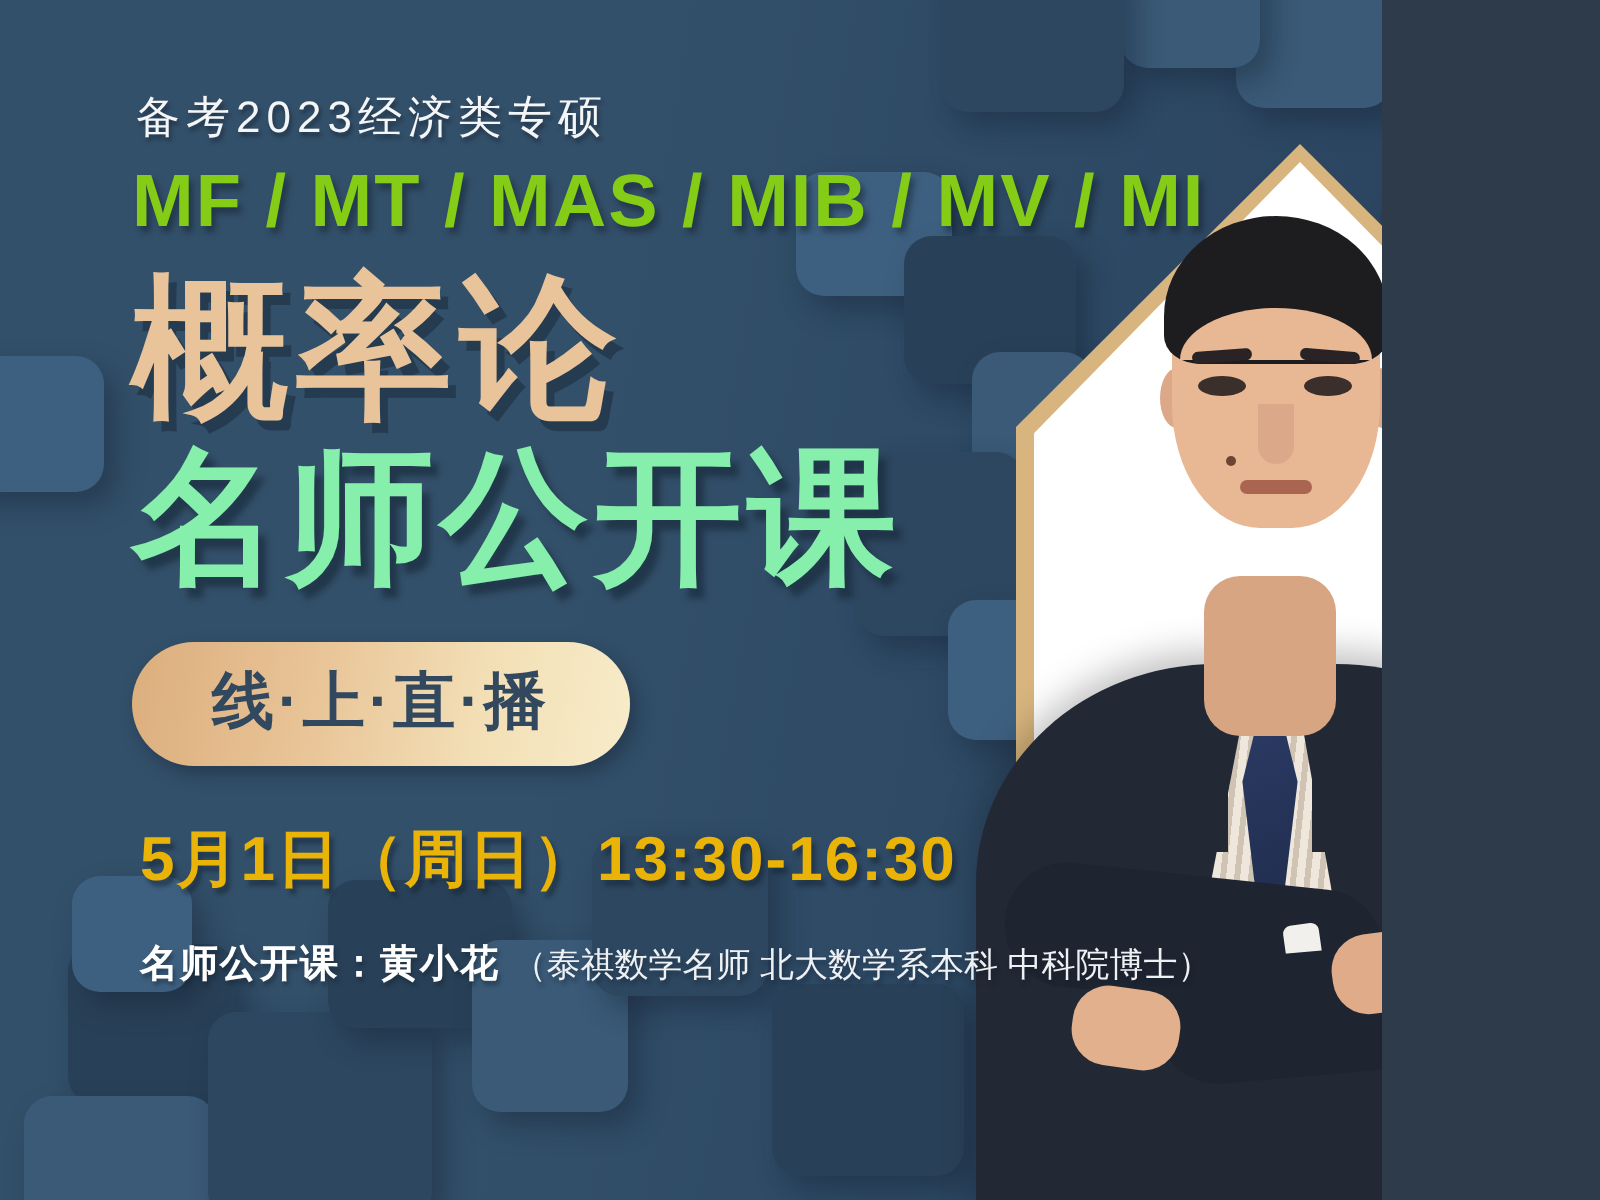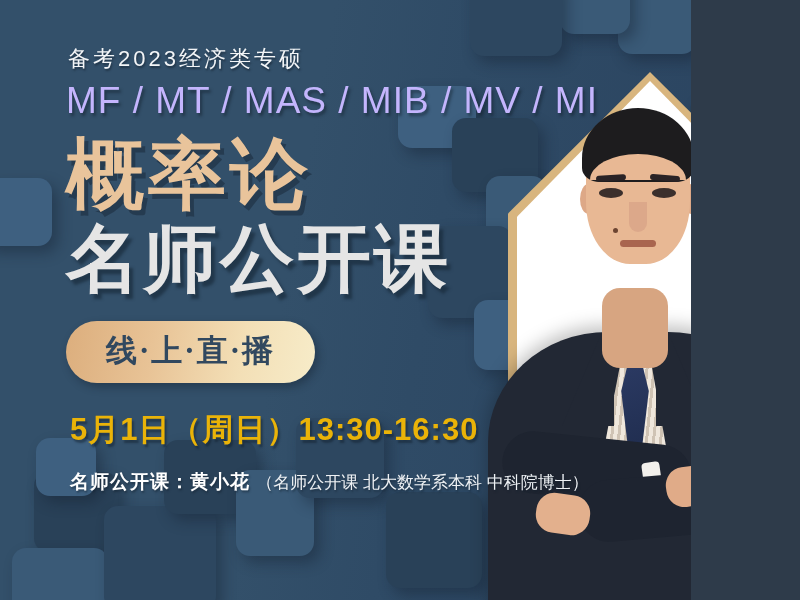--- a/index.html
+++ b/index.html
@@ -252,9 +252,9 @@
     margin: 0 0 6px 2px;
   }
   .abbr {
-    color: #c4b5fd;
+    color: #84cc16;
     font-size: 37px;
-    font-weight: normal;
+    font-weight: bold;
     letter-spacing: 1px;
     text-shadow: 2px 3px 3px rgba(16,28,40,0.5);
     margin: 0 0 12px 0;

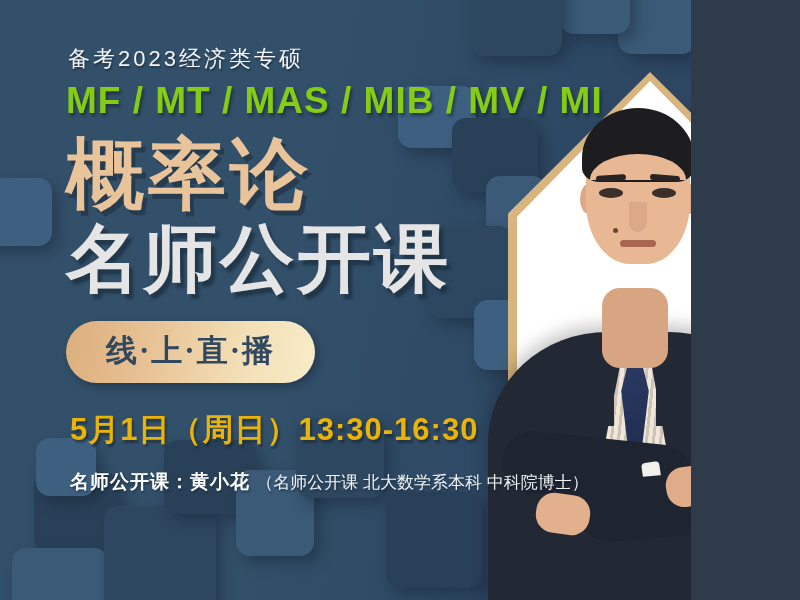--- a/index.html
+++ b/index.html
@@ -271,7 +271,7 @@
     text-shadow: 4px 5px 0 rgba(30,48,66,0.65);
   }
   .title-white {
-    color: #e5e5e5;
+    color: #86efac;
     font-size: 74px;
     font-weight: bold;
     letter-spacing: 3px;

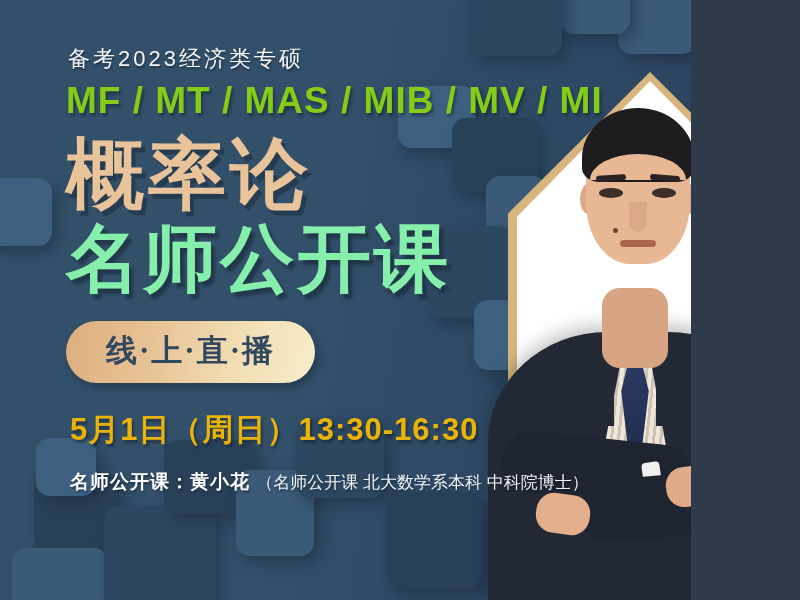--- a/index.html
+++ b/index.html
@@ -288,7 +288,7 @@
     box-shadow: 3px 4px 9px rgba(18,32,46,0.42);
   }
   .pill span {
-    font-family: Liberation Serif, serif;
+    font-family: Liberation Sans, sans-serif;
     color: #31485f;
     font-size: 31px;
     font-weight: bold;

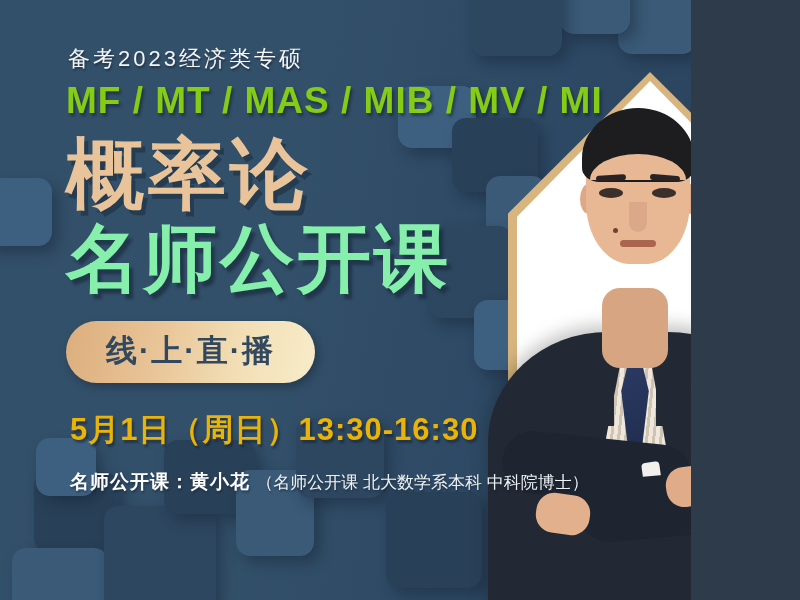--- a/index.html
+++ b/index.html
@@ -396,7 +396,7 @@
 
     <div class="teacher">
       <span>名师公开课：黄小花</span>
-      <span class="credentials">（名师公开课  北大数学系本科  中科院博士）</span>
+      <span class="credentials">（泰祺数学名师  北大数学系本科  中科院博士）</span>
     </div>
   </div>
 

